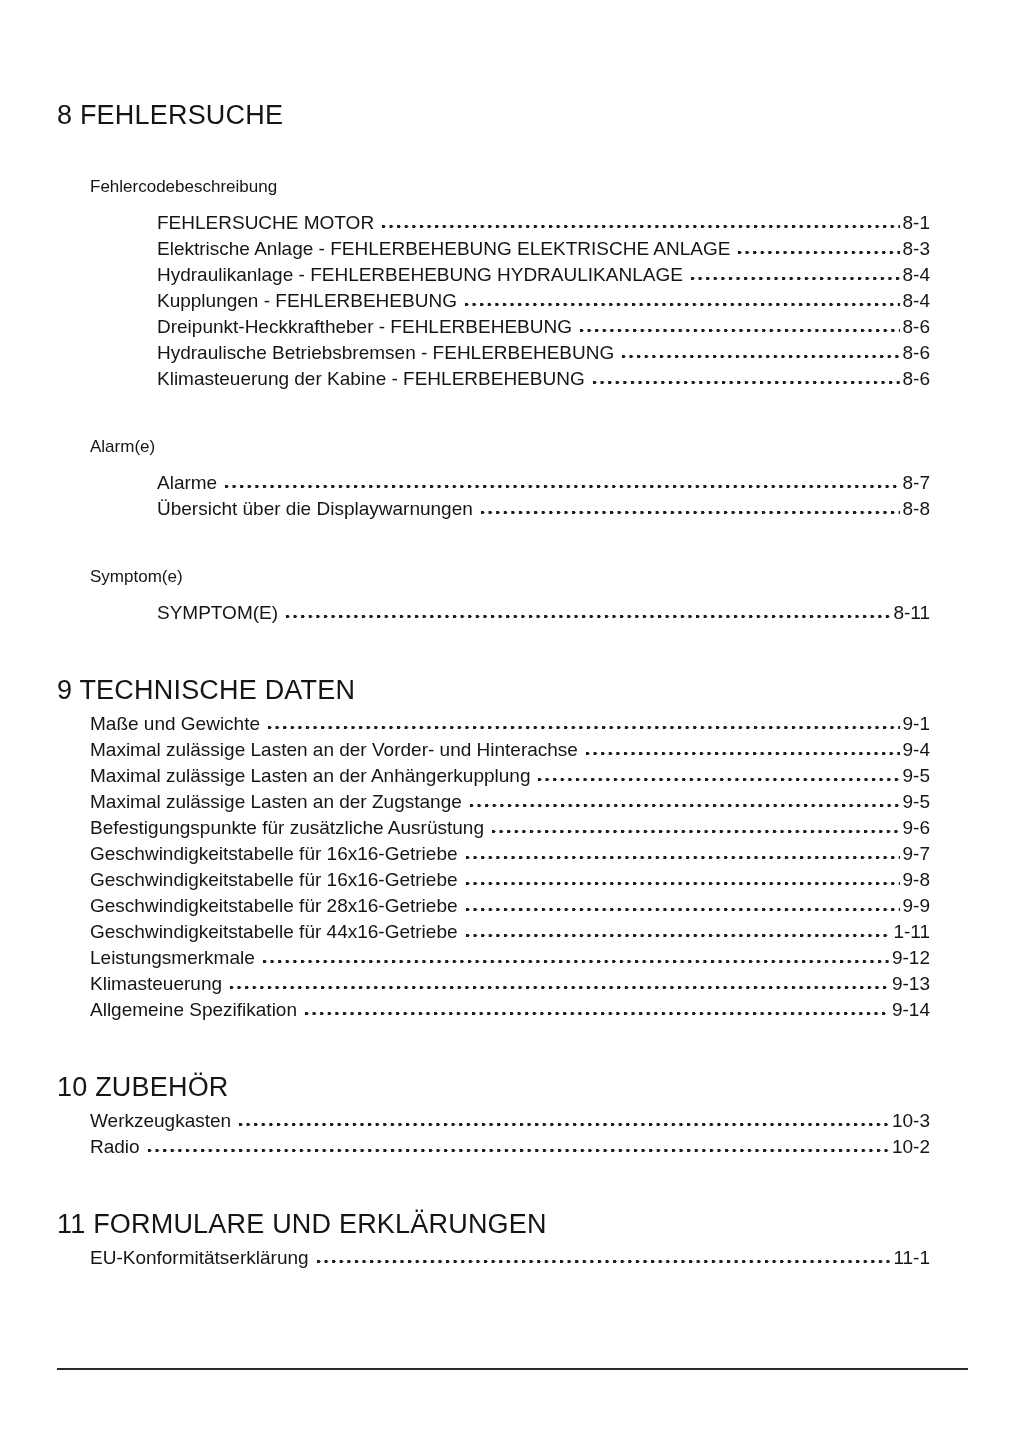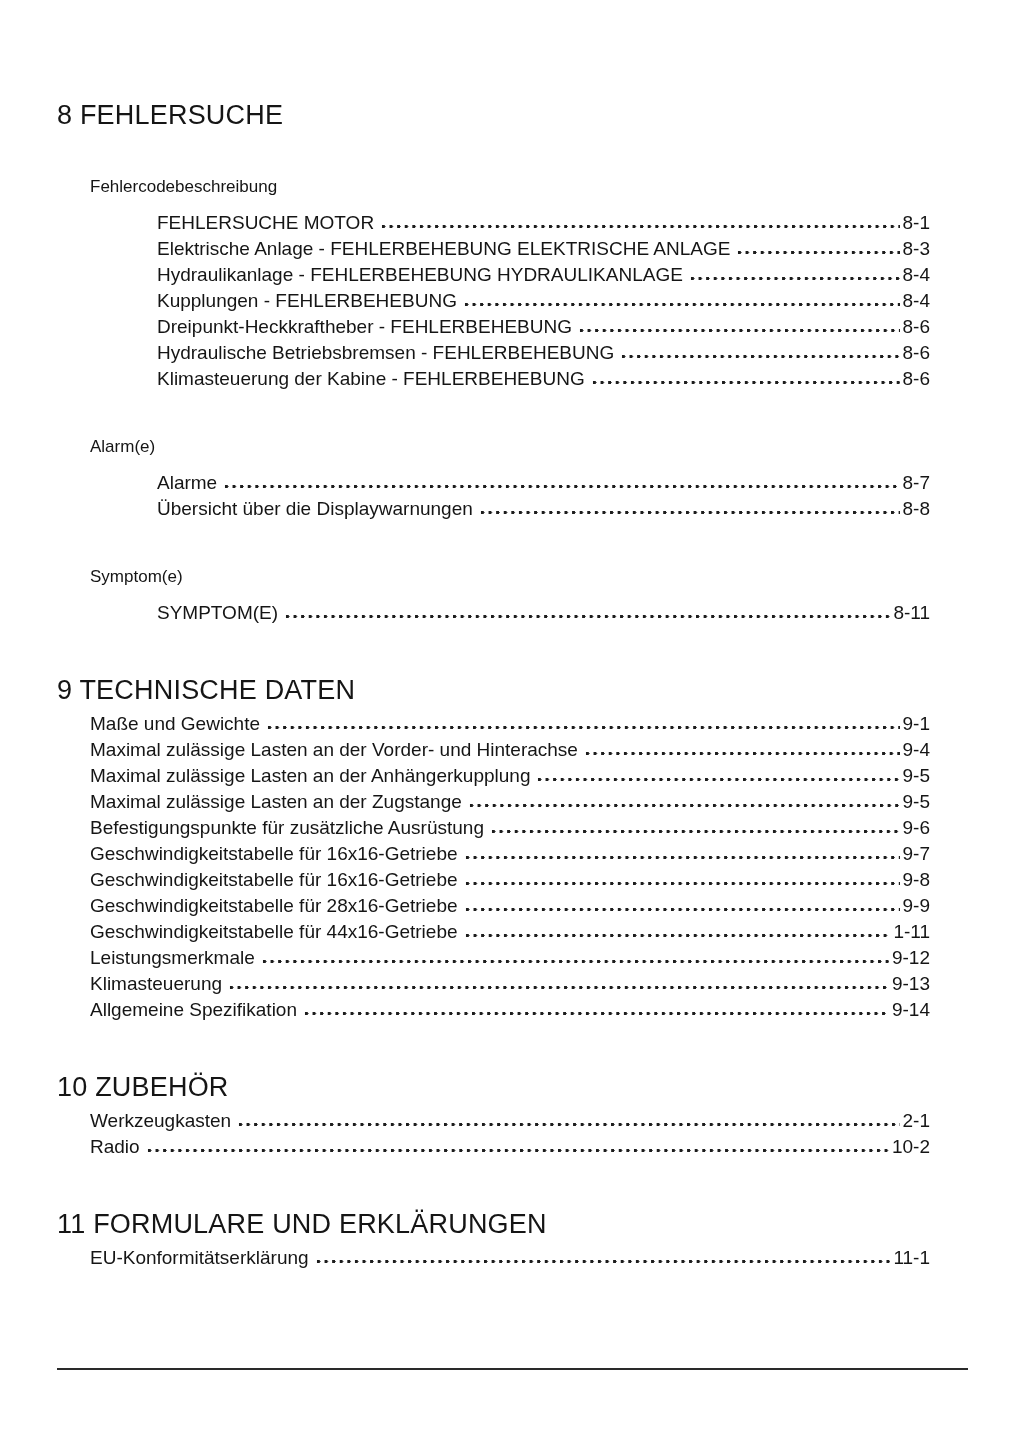--- a/index.html
+++ b/index.html
@@ -213,7 +213,7 @@
       <div class="entry">
         <span class="entry-label">Werkzeugkasten</span>
         <span class="leader"></span>
-        <span class="entry-page">2-1</span>
+        <span class="entry-page">10-3</span>
       </div>
       <div class="entry">
         <span class="entry-label">Radio</span>

